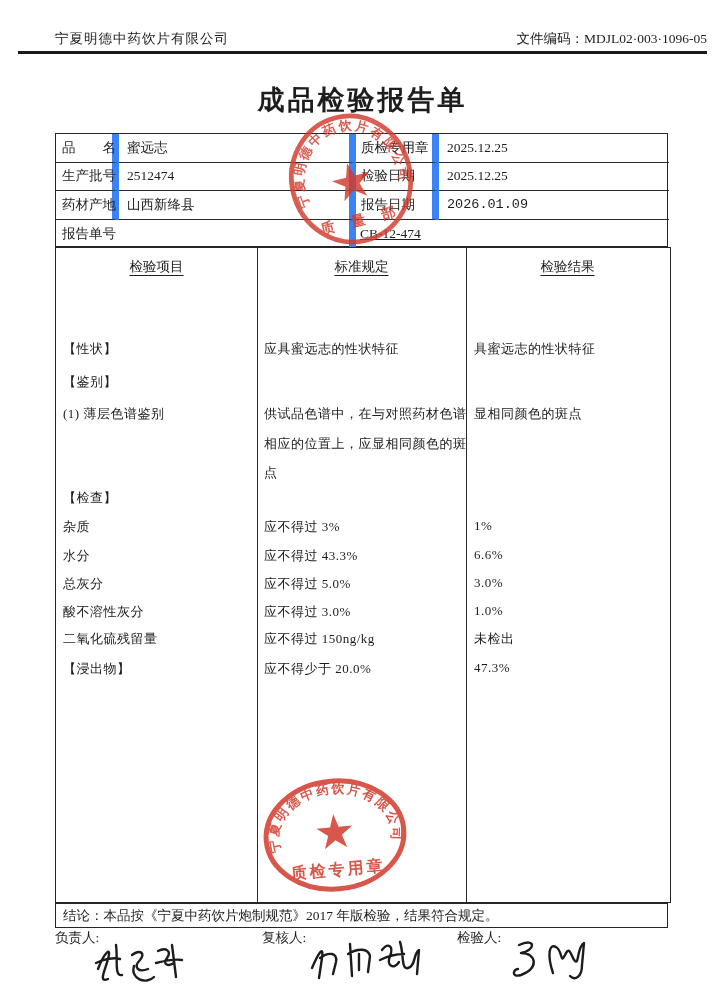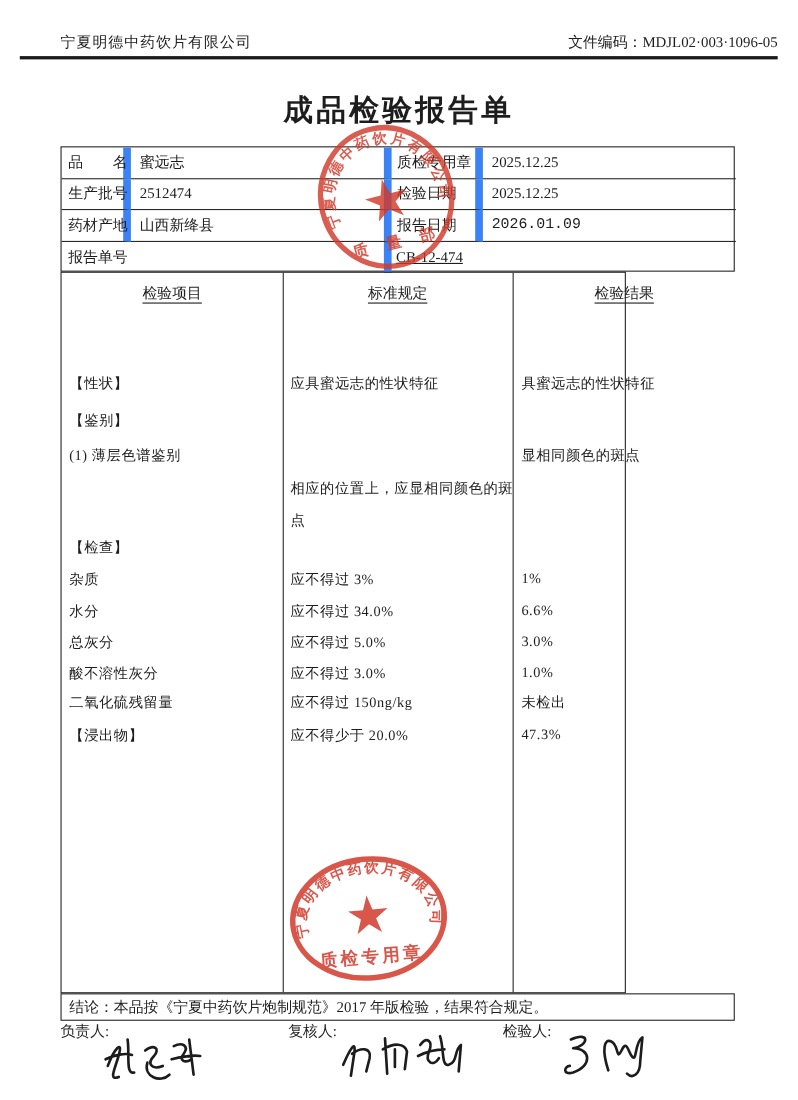--- a/index.html
+++ b/index.html
@@ -29,7 +29,7 @@
   .cA{left:0;width:300px;padding-left:6px;}
   .cB{left:298px;width:313px;padding-left:6px;text-decoration:underline;}
   
-  .main-table{left:55px;top:247px;width:514px;height:656px;border:1.5px solid #262626;box-sizing:border-box;}
+  .main-table{left:55px;top:247px;width:616px;height:656px;border:1.5px solid #262626;box-sizing:border-box;}
   .vline{position:absolute;top:0;width:1px;height:100%;background:#2a2a2a;}
   .v1{left:201px;}.v2{left:410px;}
   .col-head{position:absolute;top:10px;font-size:13.5px;text-align:center;}

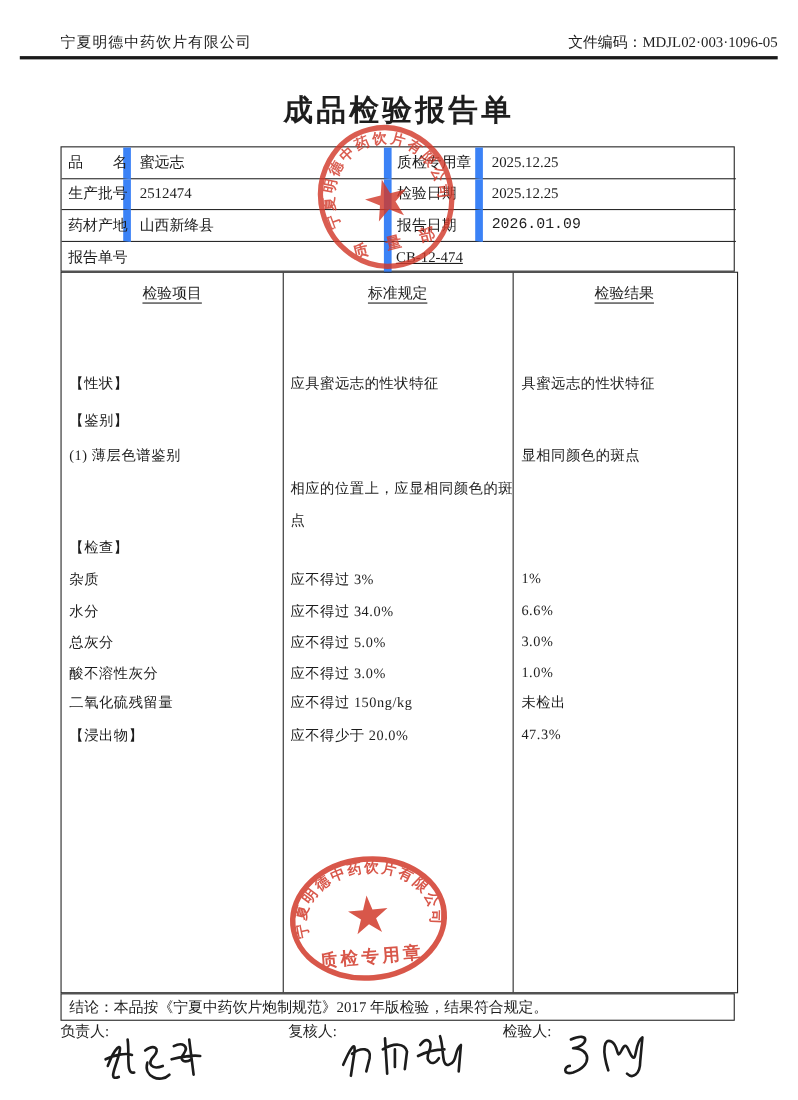--- a/index.html
+++ b/index.html
@@ -94,6 +94,7 @@
       <div class="tline" style="left: 418px; top: 54px;">具蜜远志的性状特征</div>
       <div class="tline" style="left: 7px; top: 87px;">【鉴别】</div>
       <div class="tline" style="left: 7px; top: 119px;">(1) 薄层色谱鉴别</div>
+      <div class="tline" style="left: 208px; top: 119px;">供试品色谱中，在与对照药材色谱</div>
       <div class="tline" style="left: 418px; top: 119px;">显相同颜色的斑点</div>
       <div class="tline" style="left: 208px; top: 149px;">相应的位置上，应显相同颜色的斑</div>
       <div class="tline" style="left: 208px; top: 178px;">点</div>

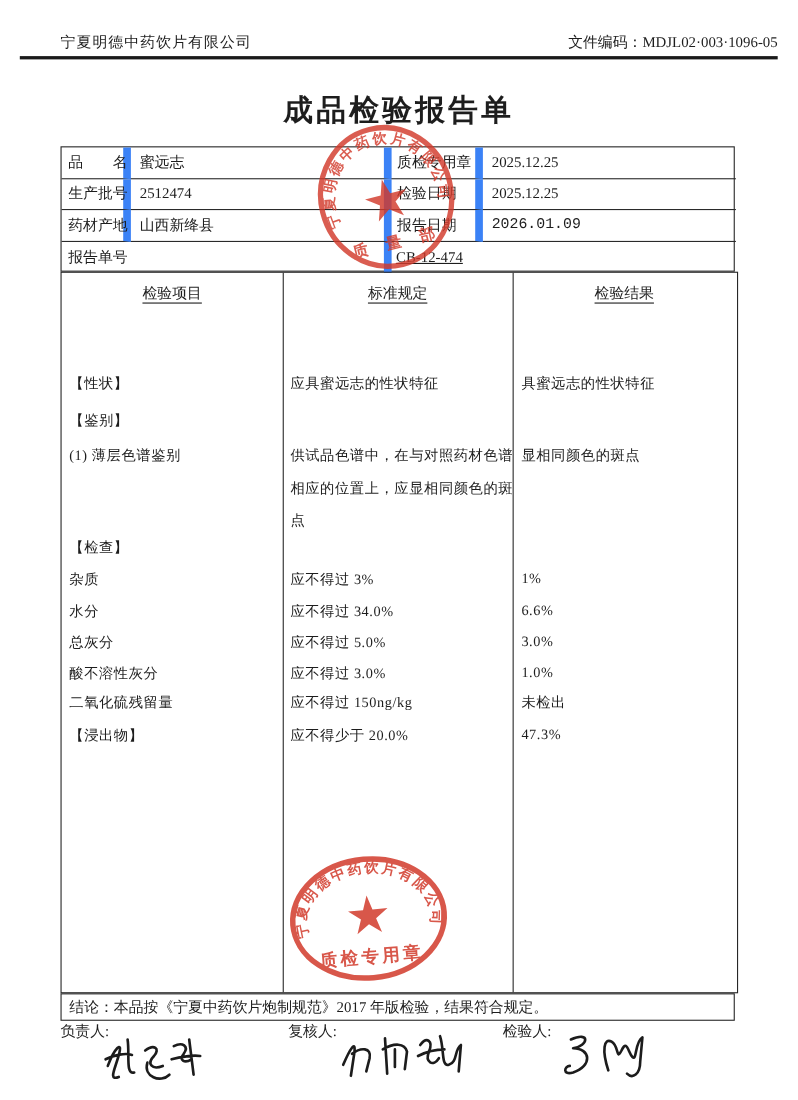--- a/index.html
+++ b/index.html
@@ -103,7 +103,7 @@
       <div class="tline" style="left: 208px; top: 232px;">应不得过 3%</div>
       <div class="tline" style="left: 418px; top: 232px;">1%</div>
       <div class="tline" style="left: 7px; top: 261px;">水分</div>
-      <div class="tline" style="left: 208px; top: 261px;">应不得过 34.0%</div>
+      <div class="tline" style="left: 208px; top: 261px;">应不得过 43.3%</div>
       <div class="tline" style="left: 418px; top: 261px;">6.6%</div>
       <div class="tline" style="left: 7px; top: 289px;">总灰分</div>
       <div class="tline" style="left: 208px; top: 289px;">应不得过 5.0%</div>

